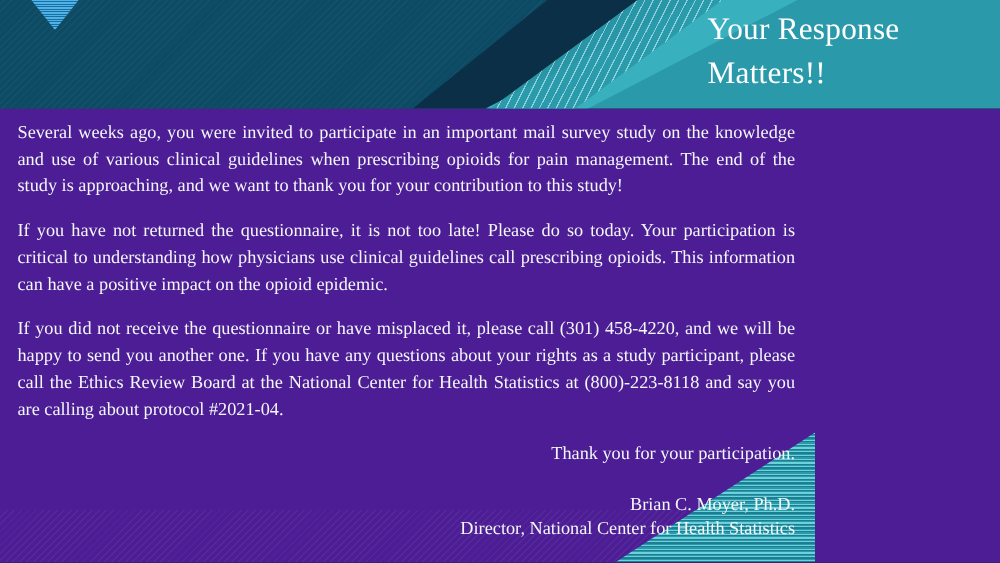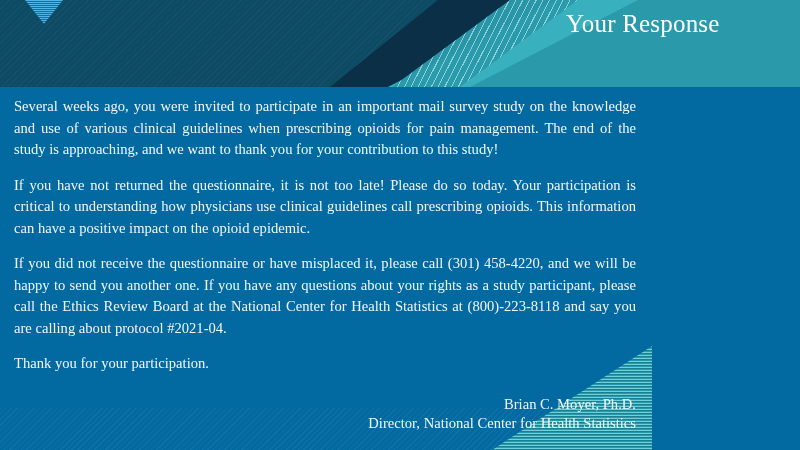--- a/index.html
+++ b/index.html
@@ -11,7 +11,7 @@
   }
   #slide{
     position:relative;width:800px;height:450px;overflow:hidden;
-    background:#0369a1;
+    background:#4c1d95;
   }
 
   

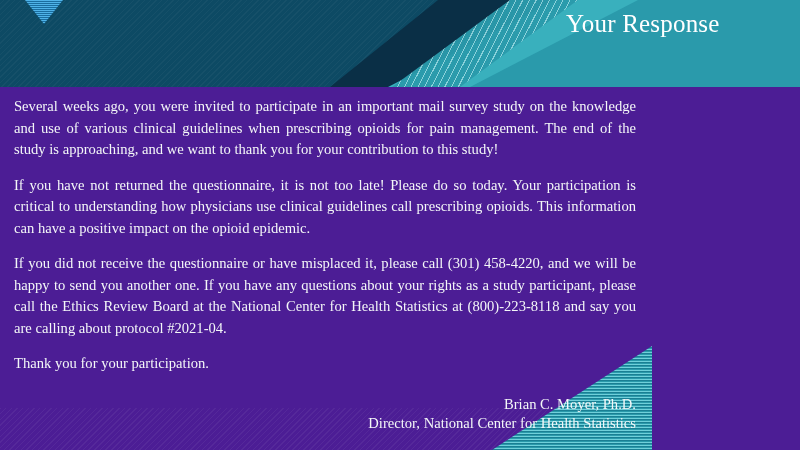--- a/index.html
+++ b/index.html
@@ -135,6 +135,7 @@
 
     <div class="hdr-title">
       <div>Your Response</div>
+      <div>Matters!!</div>
     </div>
   </div>
 

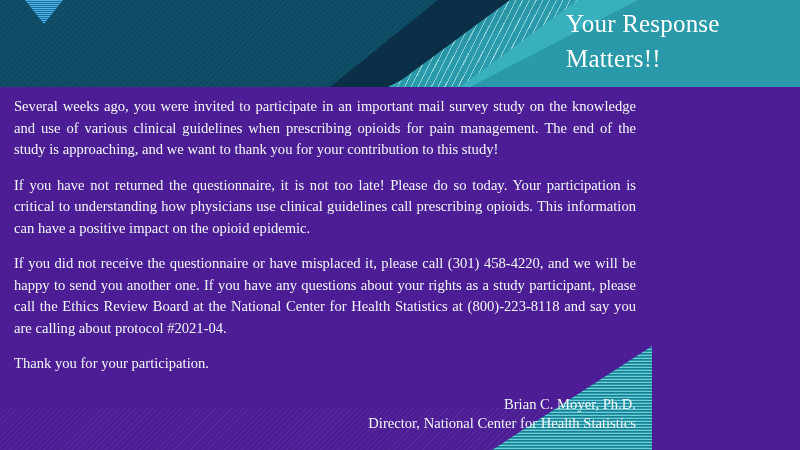--- a/index.html
+++ b/index.html
@@ -93,7 +93,7 @@
   }
   #copy p{margin:0 0 14px 0;}
   #copy p.sig{text-align:right;margin:0;line-height:19.5px;}
-  #copy p.thanks{text-align:left;margin:0 0 20px 0;}
+  #copy p.thanks{text-align:right;margin:0 0 20px 0;}
 
   
   .band{

